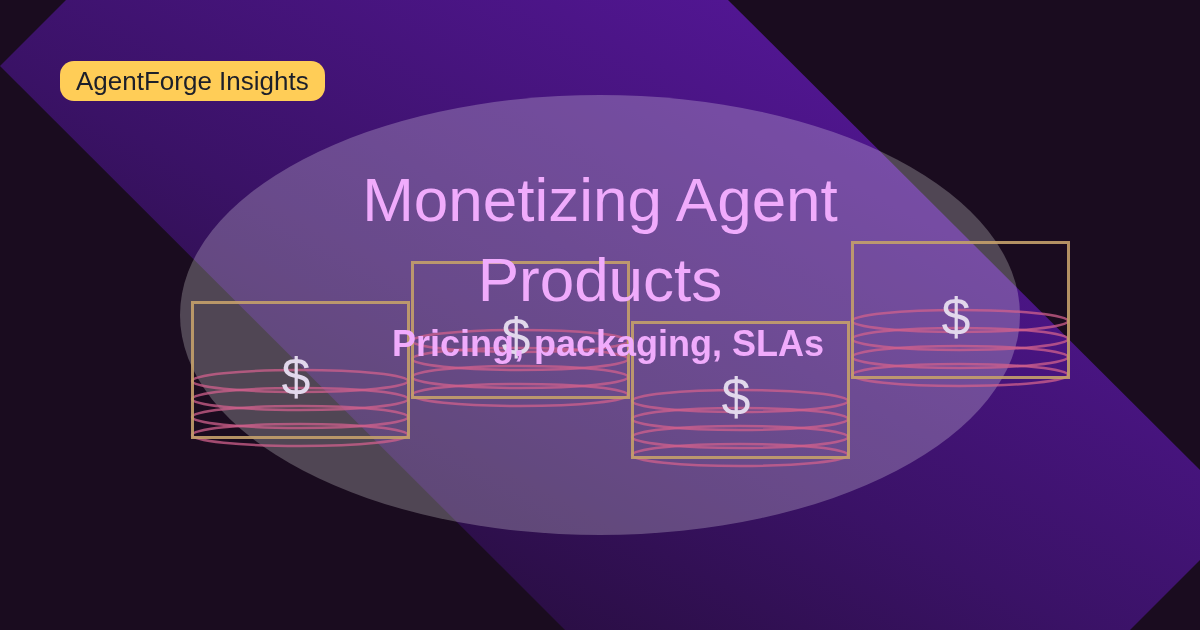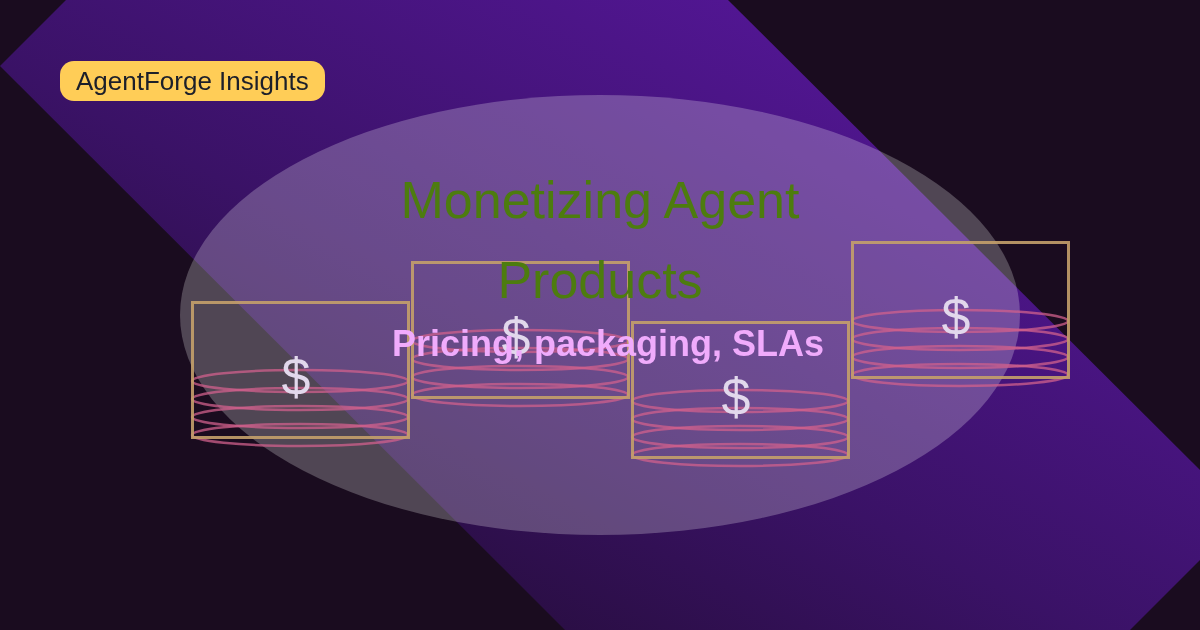--- a/index.html
+++ b/index.html
@@ -45,8 +45,8 @@
       width: 600px;
       top: 160px;
       text-align: center;
-      color: #4d7c0f;
-      font-size: 52px;
+      color: #f0abfc;
+      font-size: 62px;
       line-height: 80px;
       margin: 0;
       font-weight: normal;

